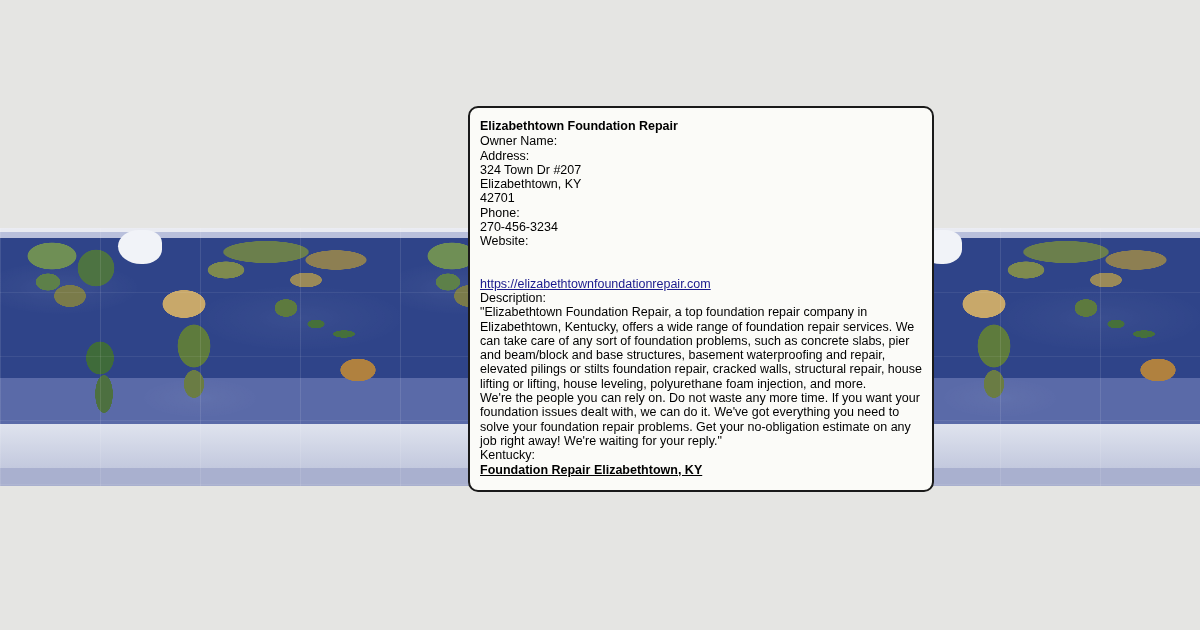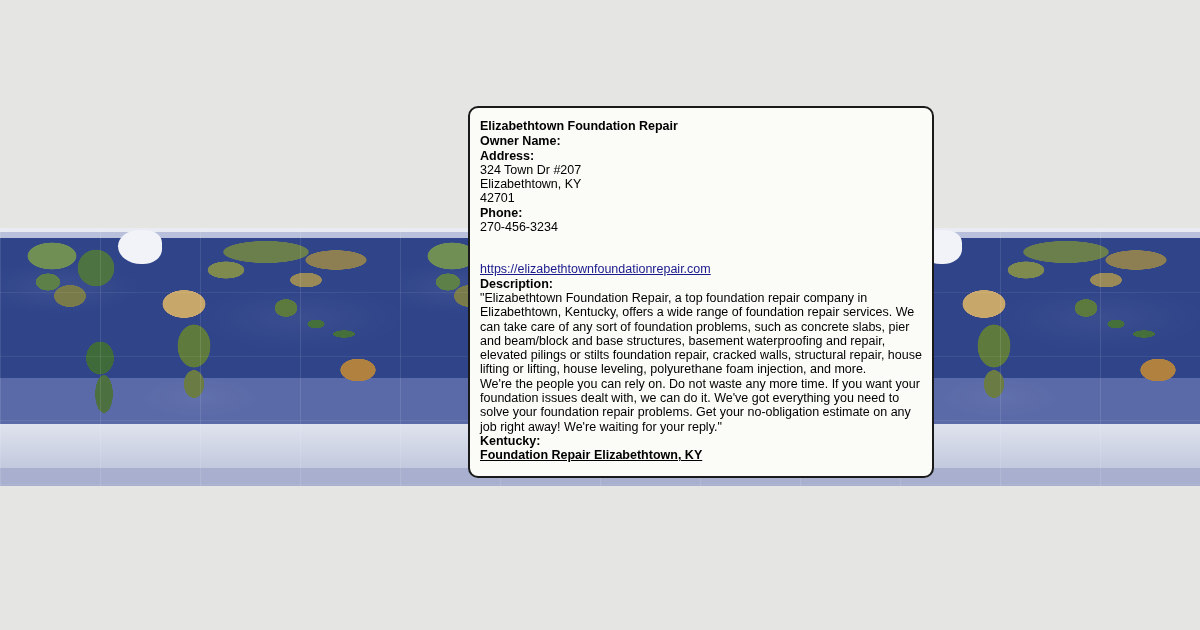--- a/index.html
+++ b/index.html
@@ -167,7 +167,7 @@
   }
 
   .field-label {
-    font-weight: bold;
+    font-weight: normal;
   }
 
   .field-value { }

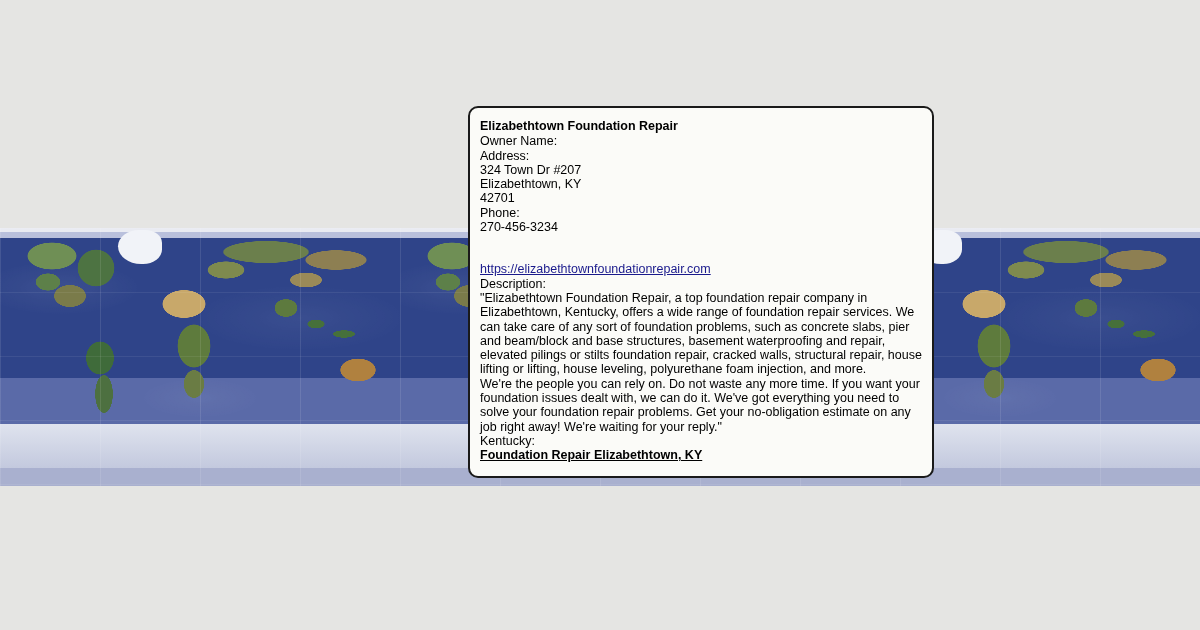--- a/index.html
+++ b/index.html
@@ -256,6 +256,7 @@
     <div class="field-label">Phone:</div>
     <div class="field-value">270-456-3234</div>
 
+    <div class="field-label">Website:</div>
     <div class="link">https://elizabethtownfoundationrepair.com</div>
 
     <div class="field-label">Description:</div>

